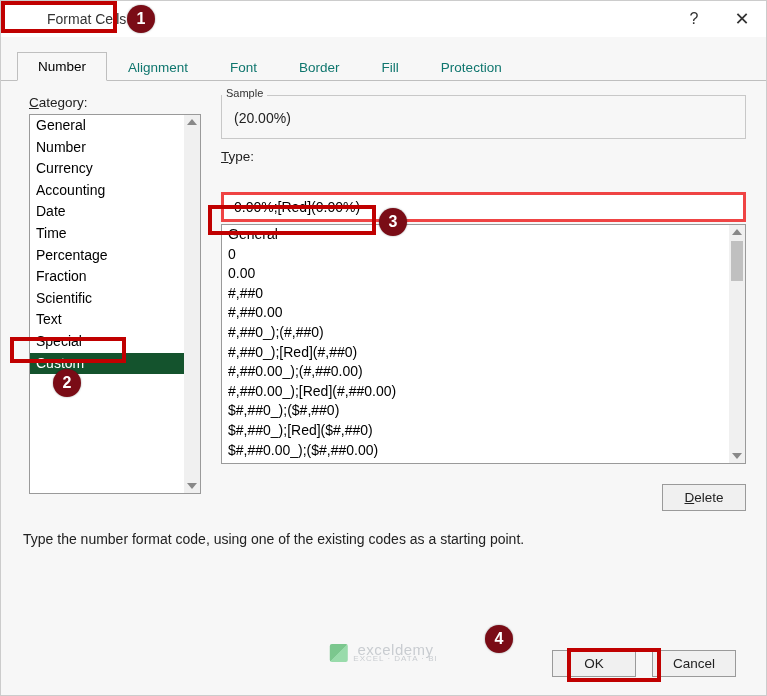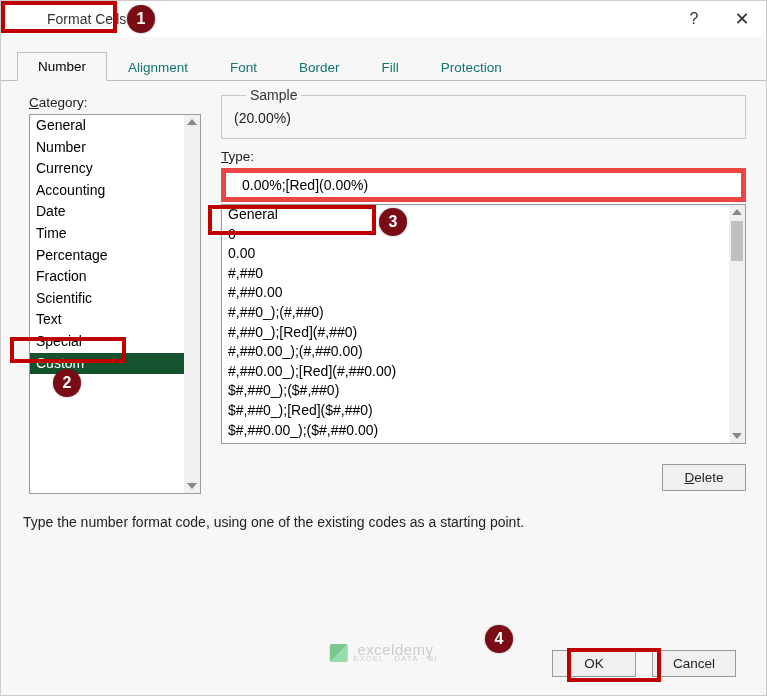--- a/index.html
+++ b/index.html
@@ -130,10 +130,10 @@
   }
   .sample .grouptitle {
     position: absolute;
-    top: -9px; left: 24px;
+    top: -9px; left: 0;
     background: #f7f7f7;
     padding: 0 4px;
-    font-size: 14px;
+    font-size: 11px;
     color: #333;
   }
   .sample .value {

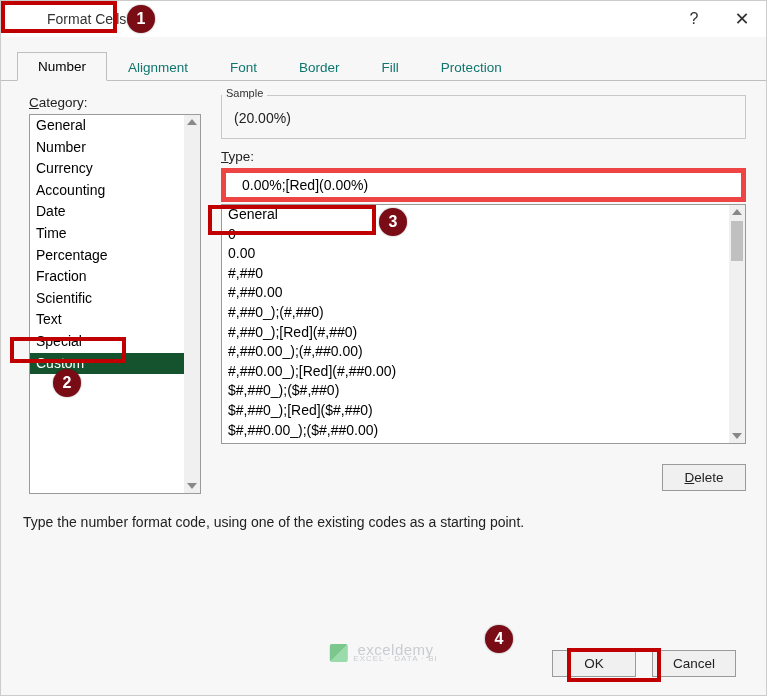--- a/index.html
+++ b/index.html
@@ -143,12 +143,13 @@
   }
   .typeinput {
     width: 100%;
-    border: 5px solid #ef4444;
-    background: #fff;
-    padding: 4px 16px;
+    border: 3px solid #ef4444;
+    background: #fff;
+    padding: 4px 10px;
     font-size: 14px;
     font-family: inherit;
     color: #000;
+    margin-top: 24px;
   }
   .typelist {
     margin-top: 2px;

